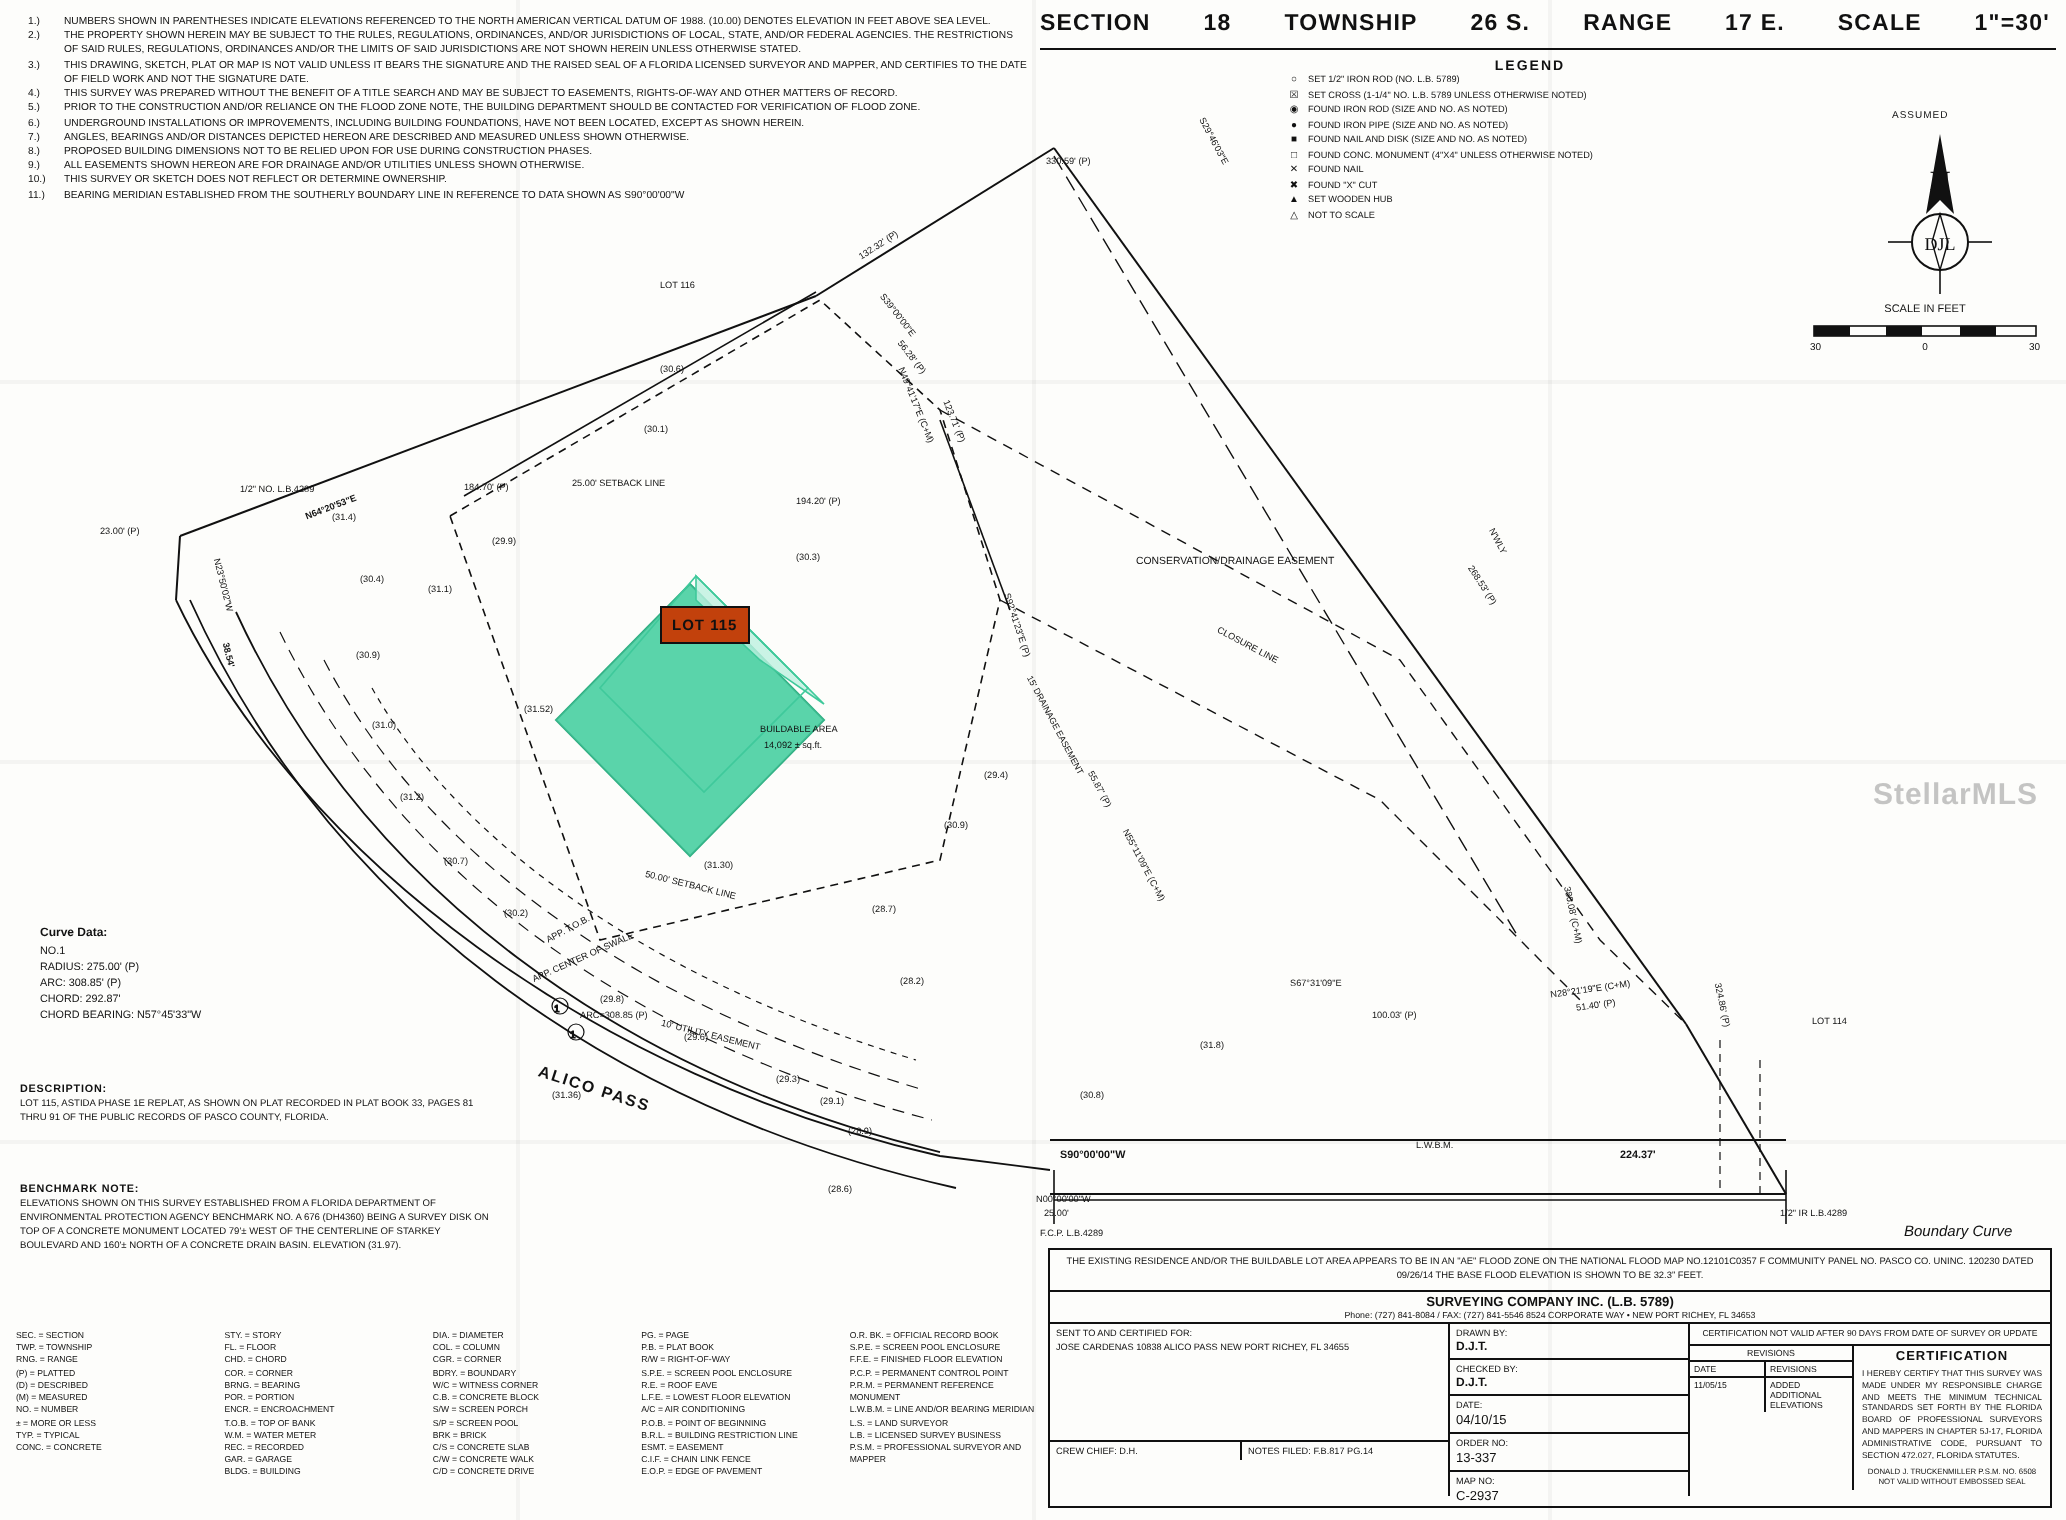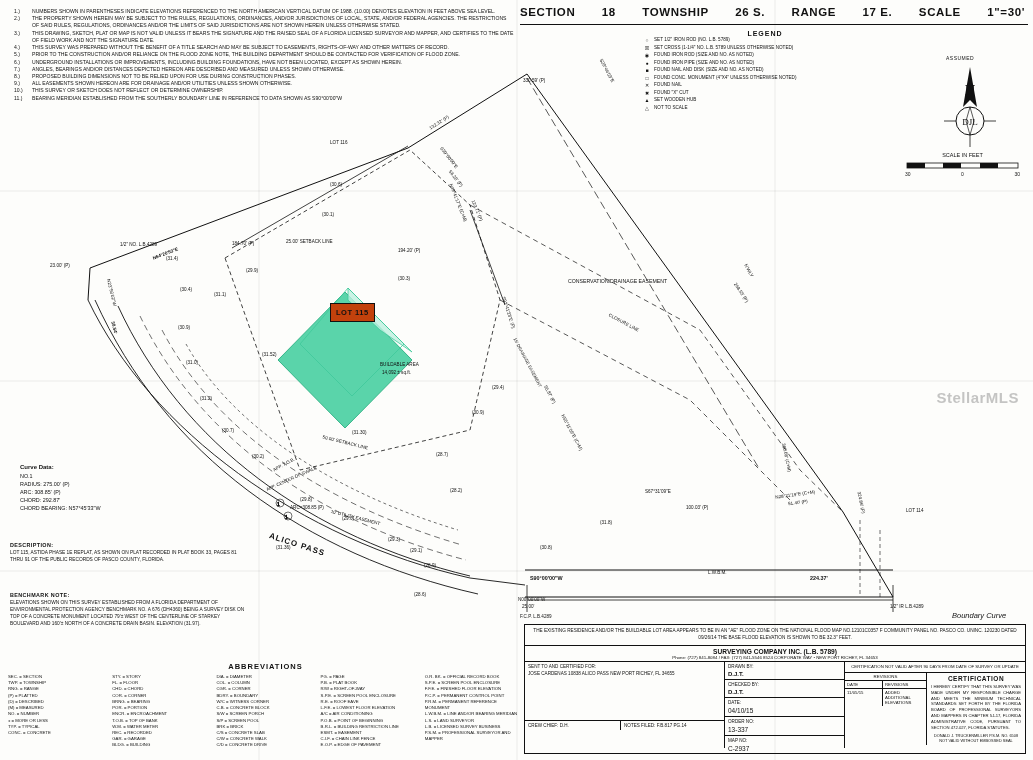--- a/index.html
+++ b/index.html
@@ -440,7 +440,6 @@
   </div>
 
   <div id="abbrev">
-    <div id="abbrev-title">ABBREVIATIONS</div>
     <div id="abbrev-cols">
       <div class="abbrev-col">
         <div>SEC. = SECTION</div>

